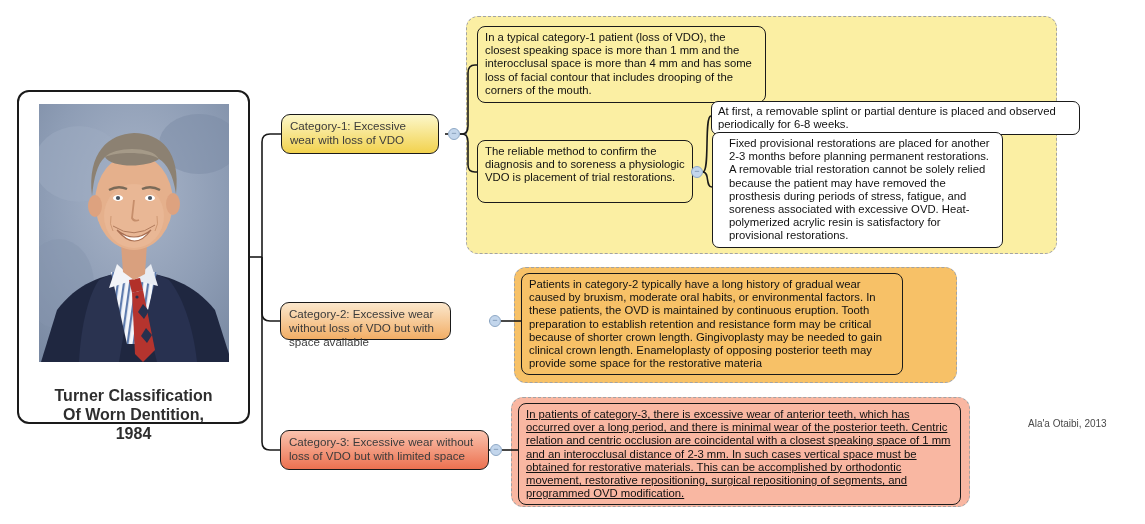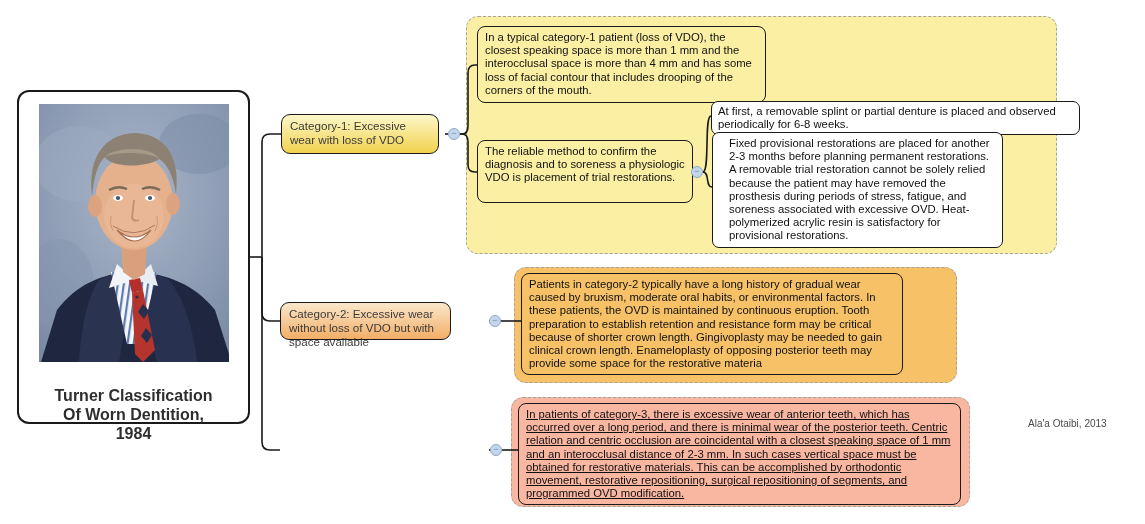--- a/index.html
+++ b/index.html
@@ -163,6 +163,9 @@
   <div class="catnode n2">
     <span>Category-2: Excessive wear without loss of VDO but with space available</span>
   </div>
+  <div class="catnode n3">
+    <span>Category-3: Excessive wear without loss of VDO but with limited space</span>
+  </div>
 
   <div class="note yellow a">
     <span>In a typical category-1 patient (loss of VDO), the closest speaking space is more than 1 mm and the interocclusal space is more than 4 mm and has some loss of facial contour that includes drooping of the corners of the mouth.</span>

